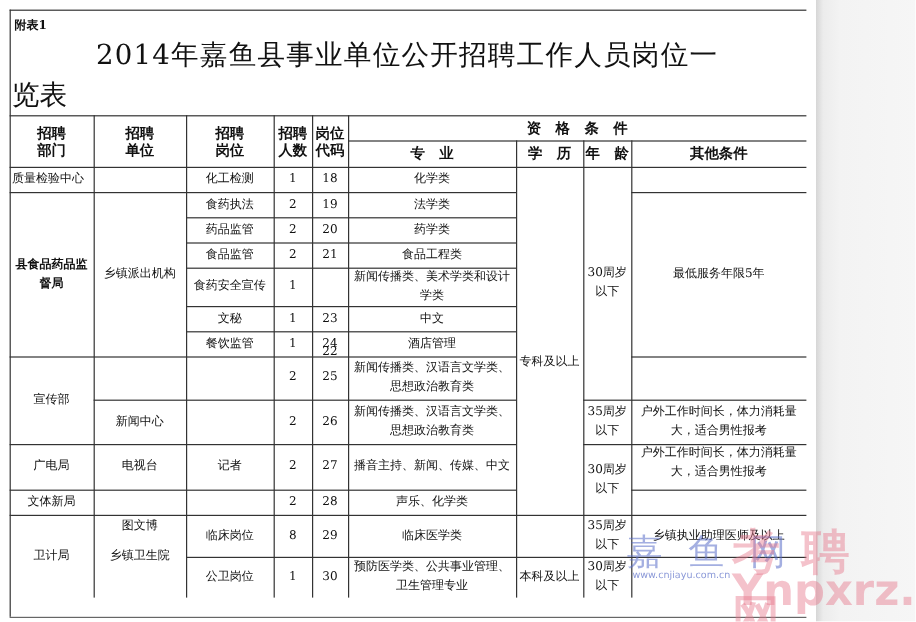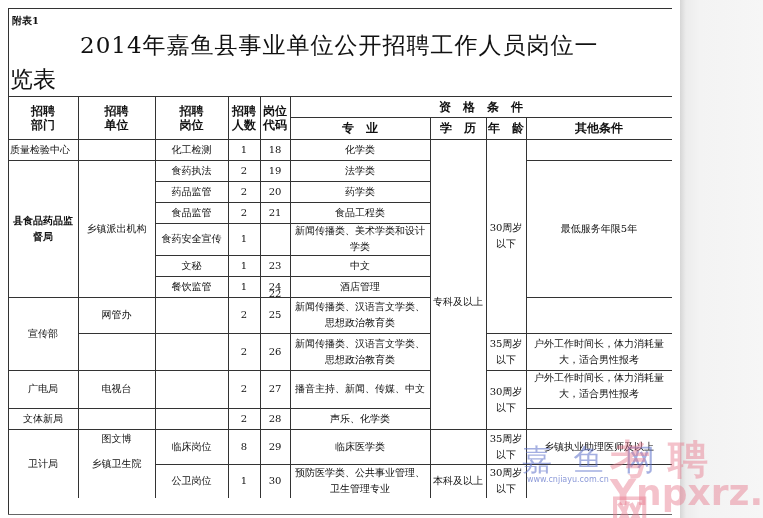--- a/index.html
+++ b/index.html
@@ -82,7 +82,6 @@
   <div class="cell" style="left:8px;top:160px;width:70px;height:137px;font-weight:bold;">县食品药品监督局</div>
   <div class="cell" style="left:78px;top:160px;width:77px;height:137px;">乡镇派出机构</div>
   <div class="cell" style="left:8px;top:297px;width:70px;height:73px;">宣传部</div>
-  <div class="cell" style="left:78px;top:297px;width:77px;height:36px;">网管办</div>
   <div class="cell" style="left:8px;top:370px;width:70px;height:38px;">广电局</div>
   <div class="cell" style="left:78px;top:370px;width:77px;height:38px;">电视台</div>
   <div class="cell" style="left:8px;top:408px;width:70px;height:21px;">文体新局</div>

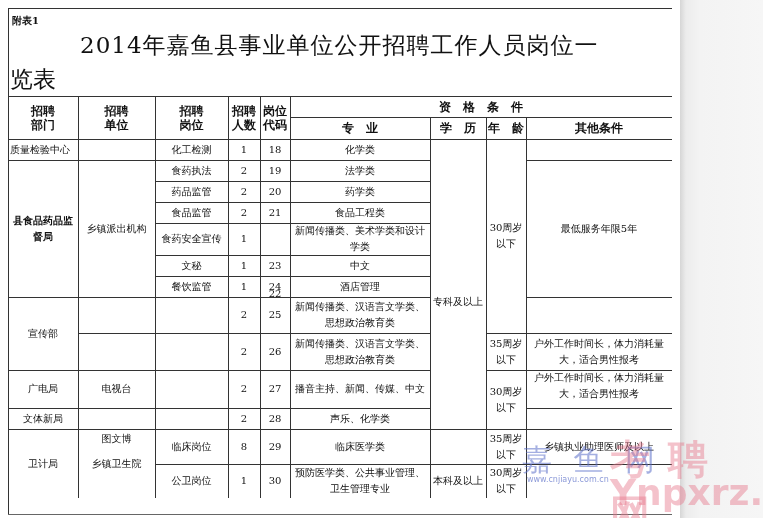--- a/index.html
+++ b/index.html
@@ -82,6 +82,7 @@
   <div class="cell" style="left:8px;top:160px;width:70px;height:137px;font-weight:bold;">县食品药品监督局</div>
   <div class="cell" style="left:78px;top:160px;width:77px;height:137px;">乡镇派出机构</div>
   <div class="cell" style="left:8px;top:297px;width:70px;height:73px;">宣传部</div>
+  <div class="cell" style="left:78px;top:333px;width:77px;height:37px;">新闻中心</div>
   <div class="cell" style="left:8px;top:370px;width:70px;height:38px;">广电局</div>
   <div class="cell" style="left:78px;top:370px;width:77px;height:38px;">电视台</div>
   <div class="cell" style="left:8px;top:408px;width:70px;height:21px;">文体新局</div>

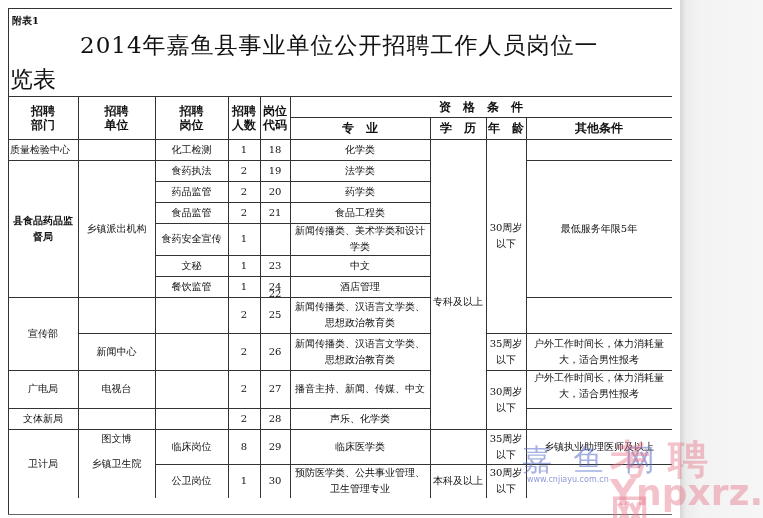--- a/index.html
+++ b/index.html
@@ -85,6 +85,7 @@
   <div class="cell" style="left:78px;top:333px;width:77px;height:37px;">新闻中心</div>
   <div class="cell" style="left:8px;top:370px;width:70px;height:38px;">广电局</div>
   <div class="cell" style="left:78px;top:370px;width:77px;height:38px;">电视台</div>
+  <div class="cell" style="left:155px;top:370px;width:73px;height:38px;">记者</div>
   <div class="cell" style="left:8px;top:408px;width:70px;height:21px;">文体新局</div>
   <div class="cell" style="left:78px;top:408px;width:77px;height:21px;margin-top:20px;">图文博</div>
   <div class="cell" style="left:8px;top:429px;width:70px;height:69px;">卫计局</div>

